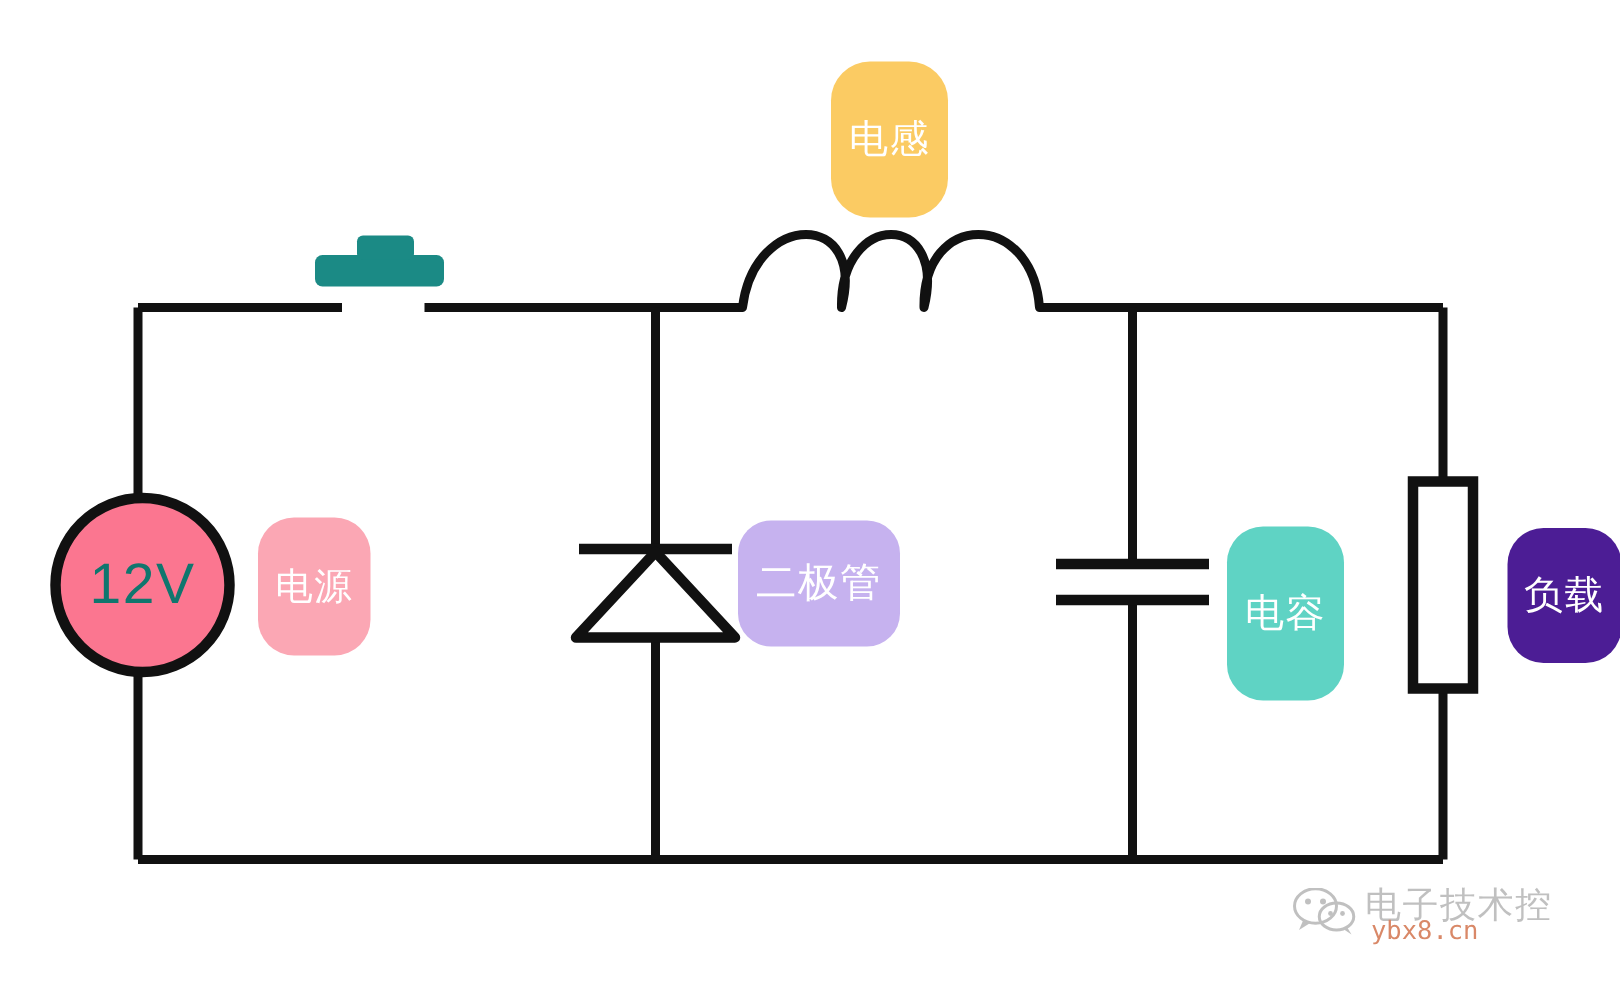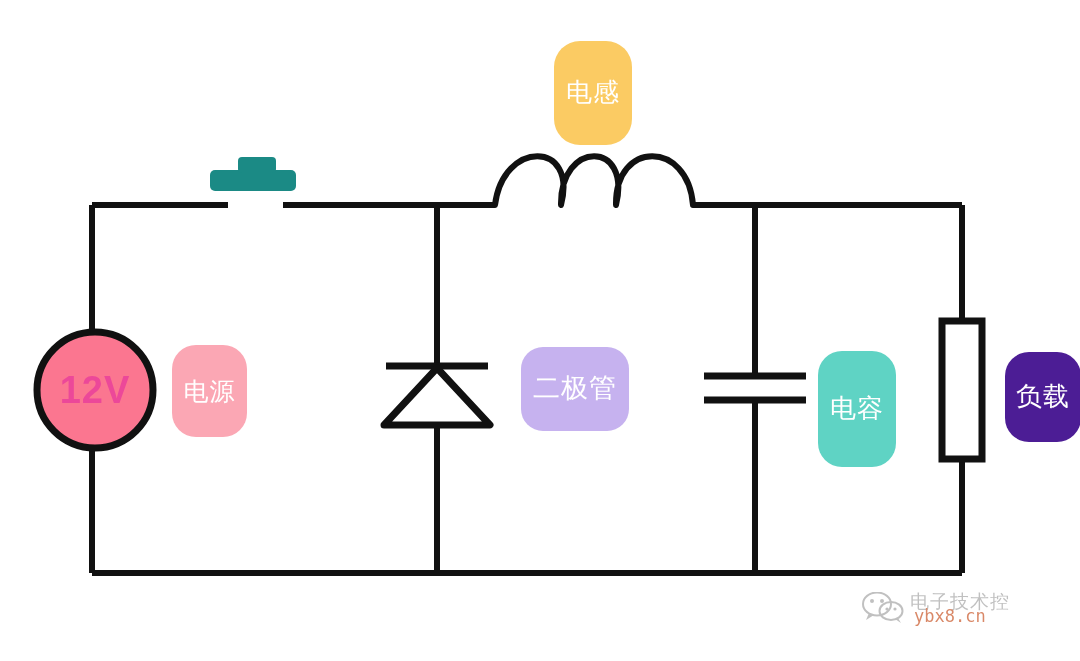--- a/index.html
+++ b/index.html
@@ -86,9 +86,9 @@
     display: flex;
     align-items: center;
     justify-content: center;
-    color: #ec4899;
+    color: #0f766e;
     font-size: 38px;
-    font-weight: 700;
+    font-weight: 400;
     letter-spacing: 1px;
     user-select: none;
   }

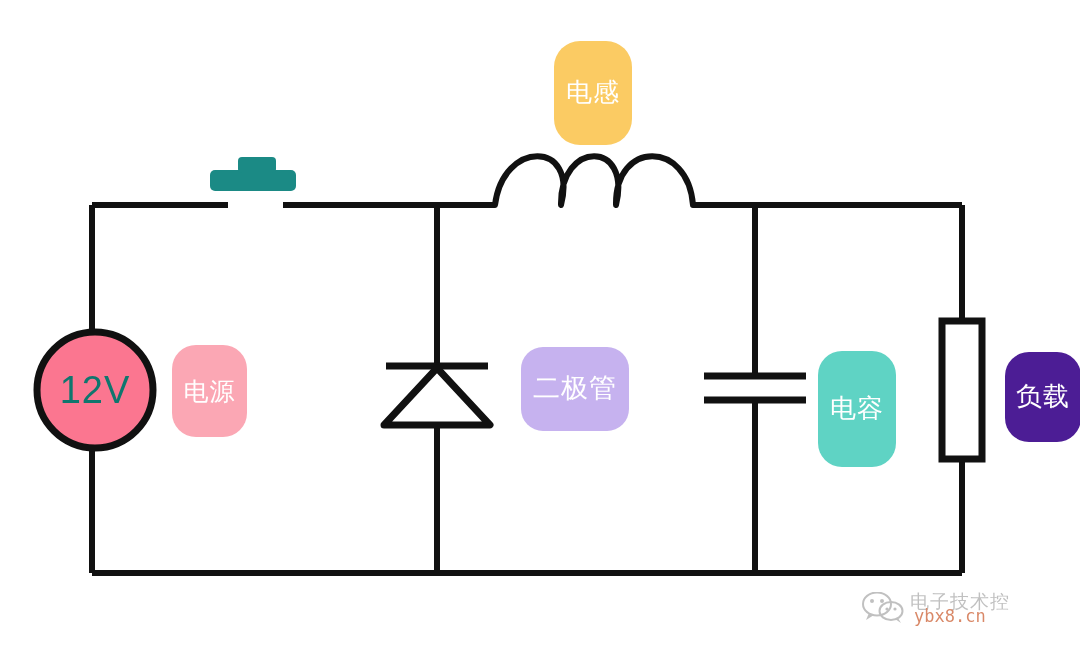--- a/index.html
+++ b/index.html
@@ -183,7 +183,7 @@
 
   <div class="tag tag-source" style="background:#fba7b4;">电源</div>
 
-  <div class="tag tag-diode" style="background:#c6b2ef;margin-left:29px;">二极管</div>
+  <div class="tag tag-diode" style="background:#c6b2ef;">二极管</div>
 
   <div class="tag tag-capacitor" style="background:#5fd3c4;">电容</div>
 

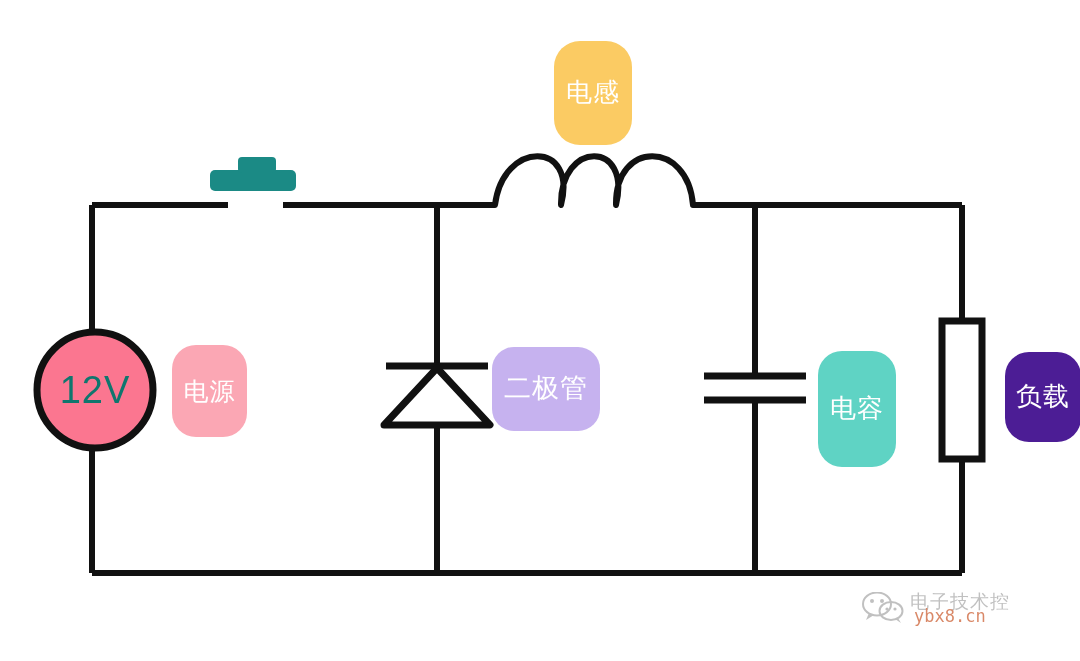--- a/index.html
+++ b/index.html
@@ -108,7 +108,7 @@
     line-height: 1;
   }
   #watermark .wm-title {
-    font-size: 19px;
+    font-size: 24px;
     color: #9b9b9b;
     letter-spacing: 1px;
   }

